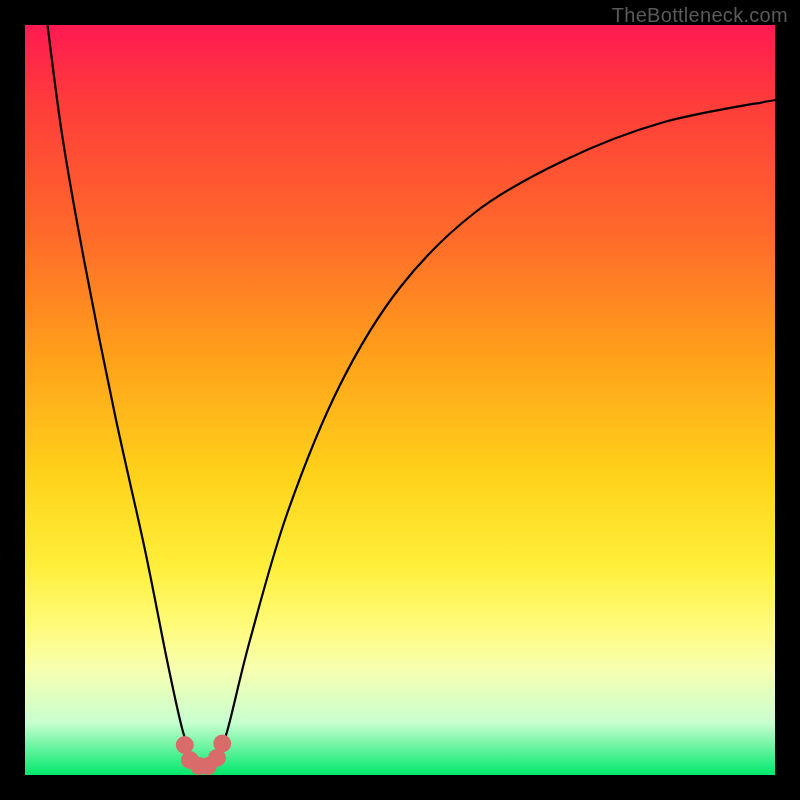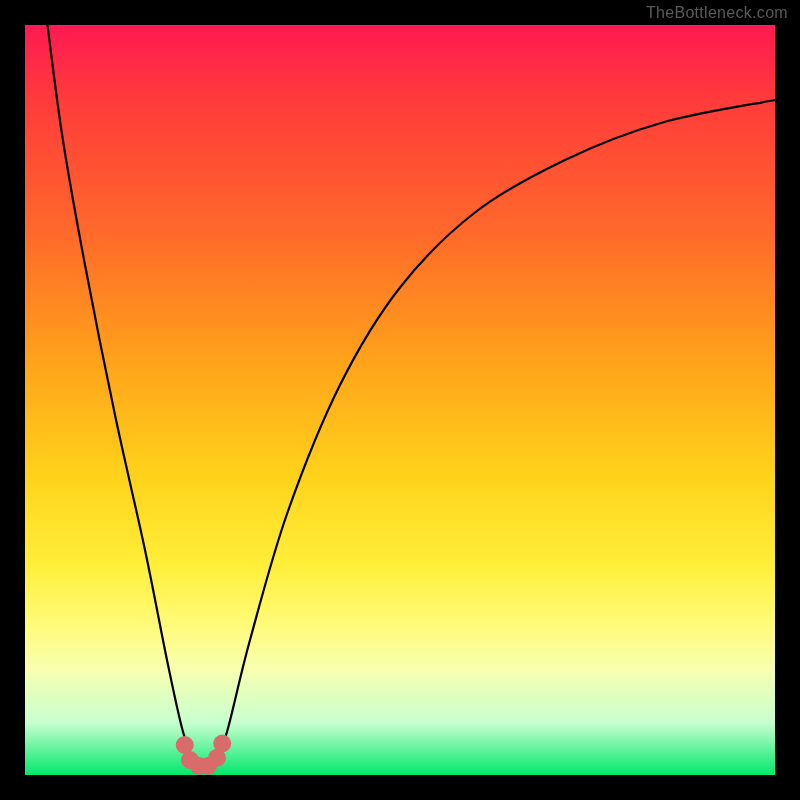--- a/index.html
+++ b/index.html
@@ -41,7 +41,7 @@
     top: 4px;
     right: 12px;
     color: #5a5a5a;
-    font-size: 16px;
+    font-size: 20px;
     font-weight: 500;
     letter-spacing: 0.3px;
     user-select: none;

